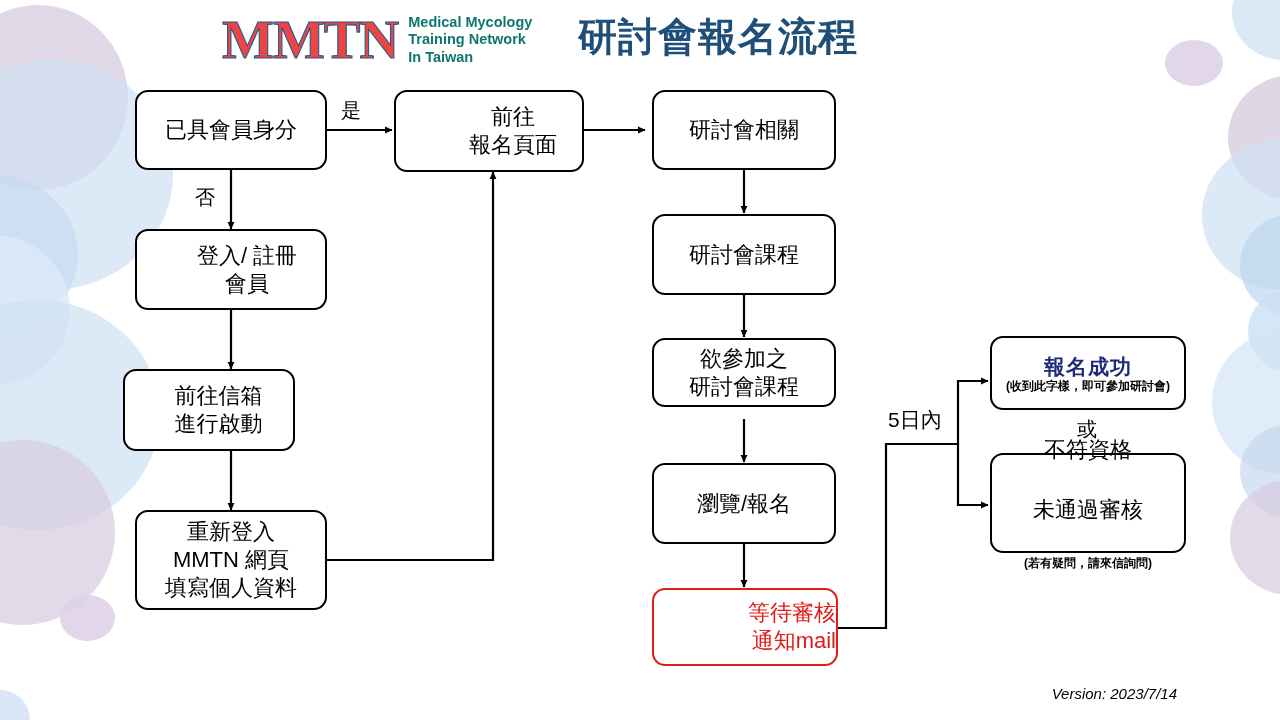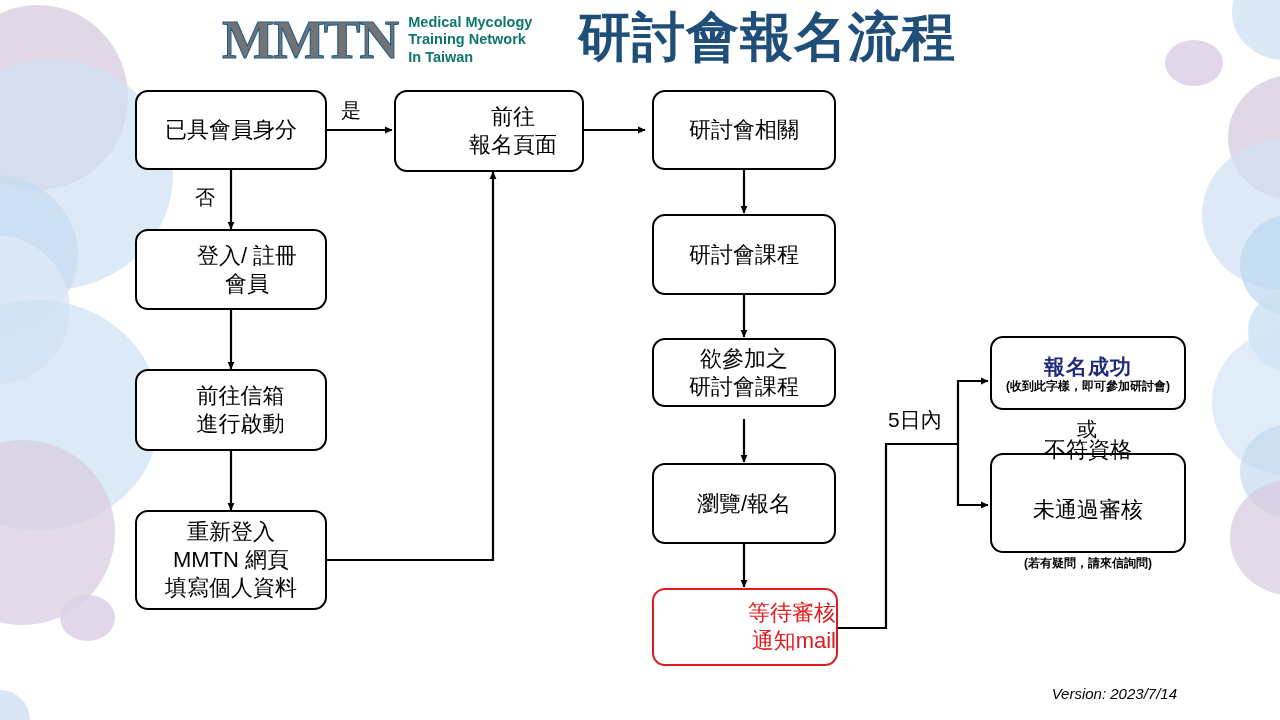--- a/index.html
+++ b/index.html
@@ -22,7 +22,7 @@
   #logo-mark{
     font-family:"Liberation Serif","DejaVu Serif",serif;
     font-weight:bold;font-size:55px;line-height:55px;
-    color:#737373;letter-spacing:-1px;
+    color:#ef4444;letter-spacing:-1px;
     -webkit-text-stroke:1.1px #1F5C8B;
   }
   #logo-tagline{

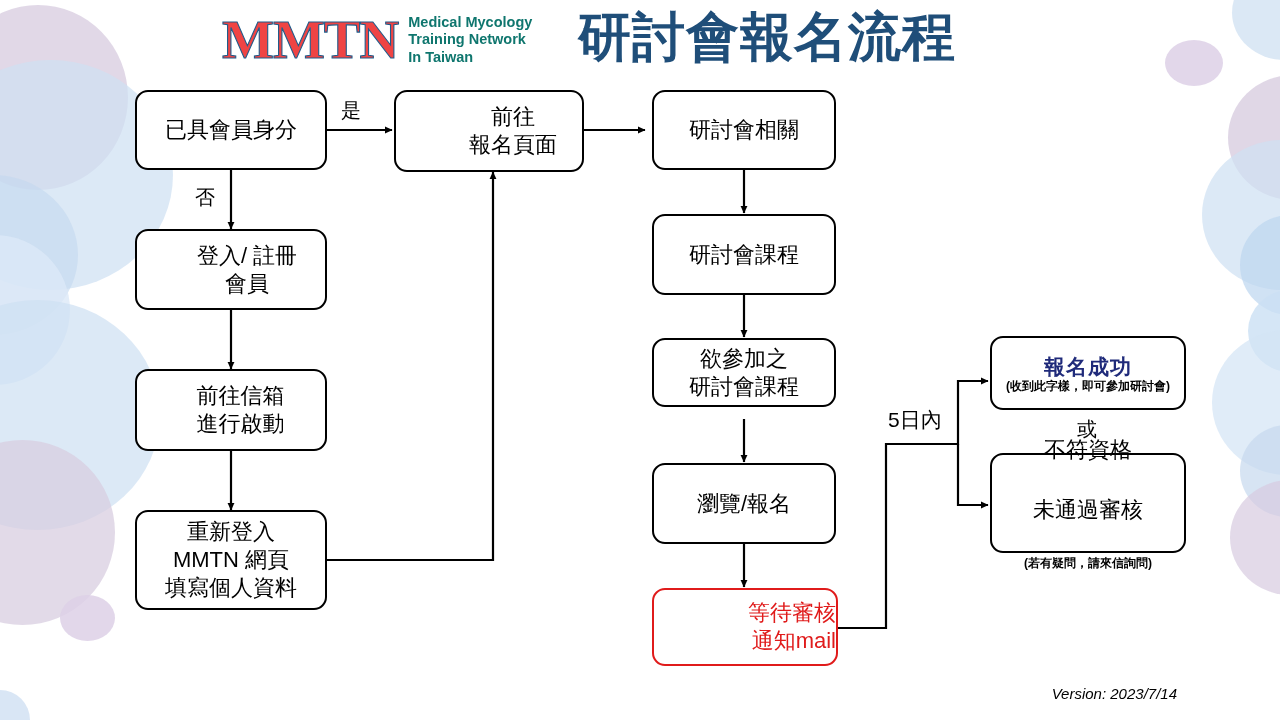--- a/index.html
+++ b/index.html
@@ -32,7 +32,7 @@
   }
   #page-title{
     left:578px;top:4px;width:500px;
-    font-size:53px;line-height:66px;font-weight:bold;
+    font-size:39px;line-height:66px;font-weight:bold;
     color:#1F4E79;letter-spacing:1px;white-space:nowrap;
   }
 

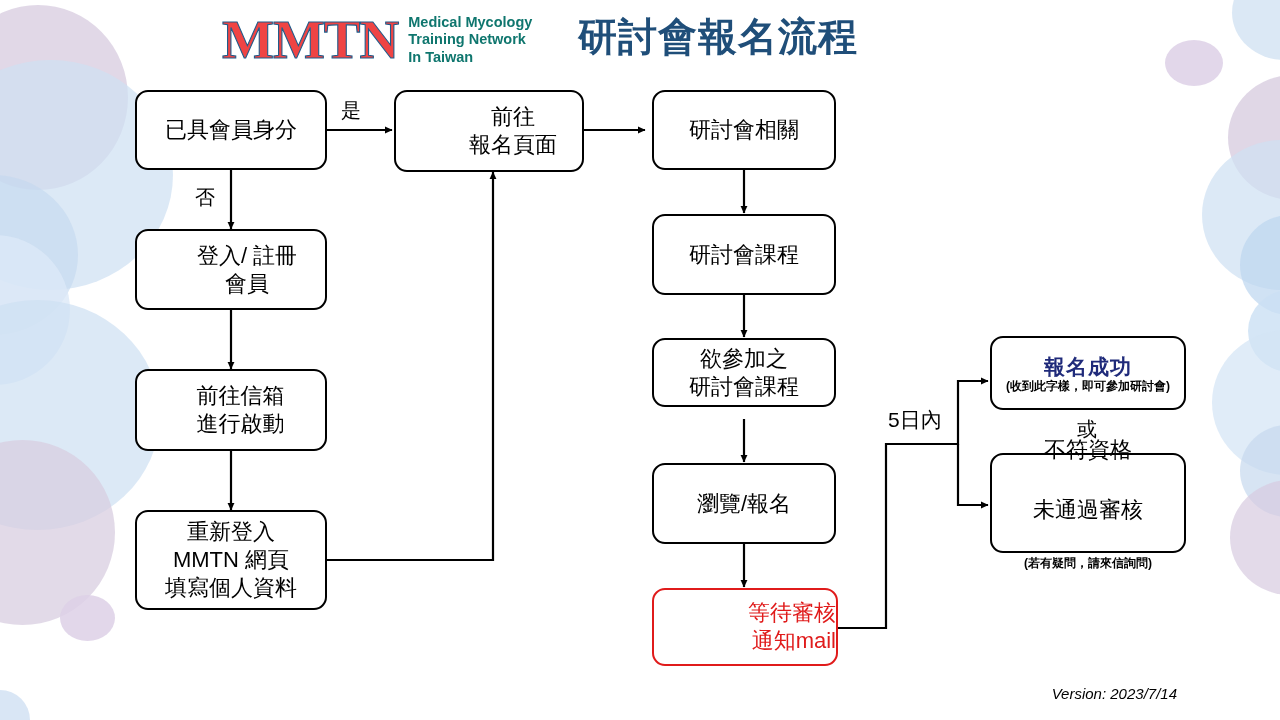--- a/index.html
+++ b/index.html
@@ -145,7 +145,7 @@
     <span class="ln">會員</span>
   </div>
 
-  <div class="node" style="left:135px;top:369px;width:192px;height:82px;padding-left:19px;">
+  <div class="node" style="left:123px;top:369px;width:172px;height:82px;padding-left:19px;">
     <span class="ln">前往信箱</span>
     <span class="ln">進行啟動</span>
   </div>

